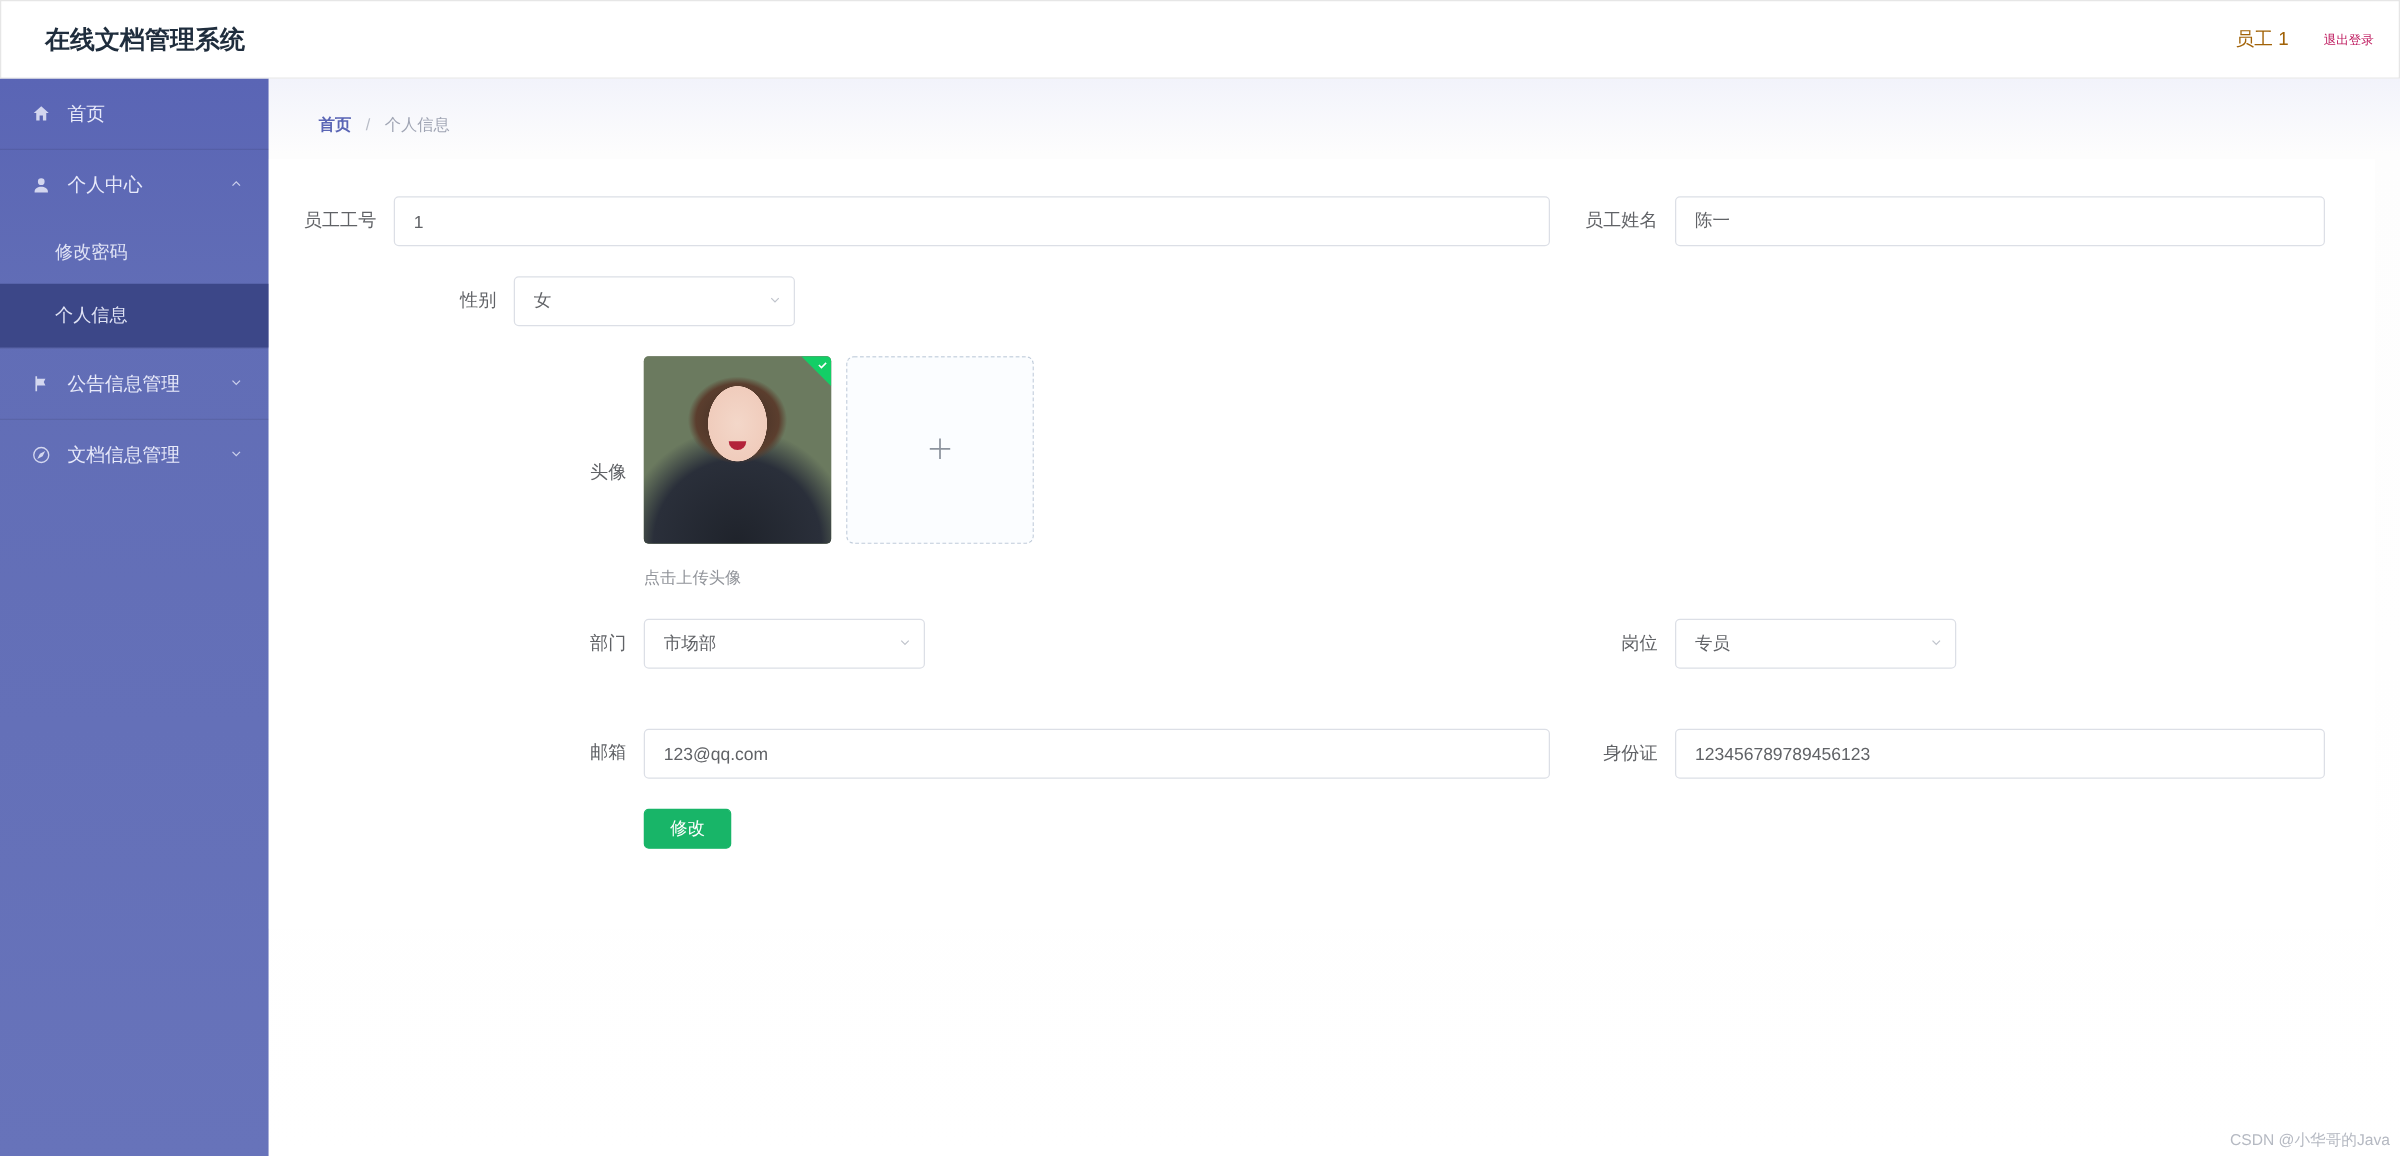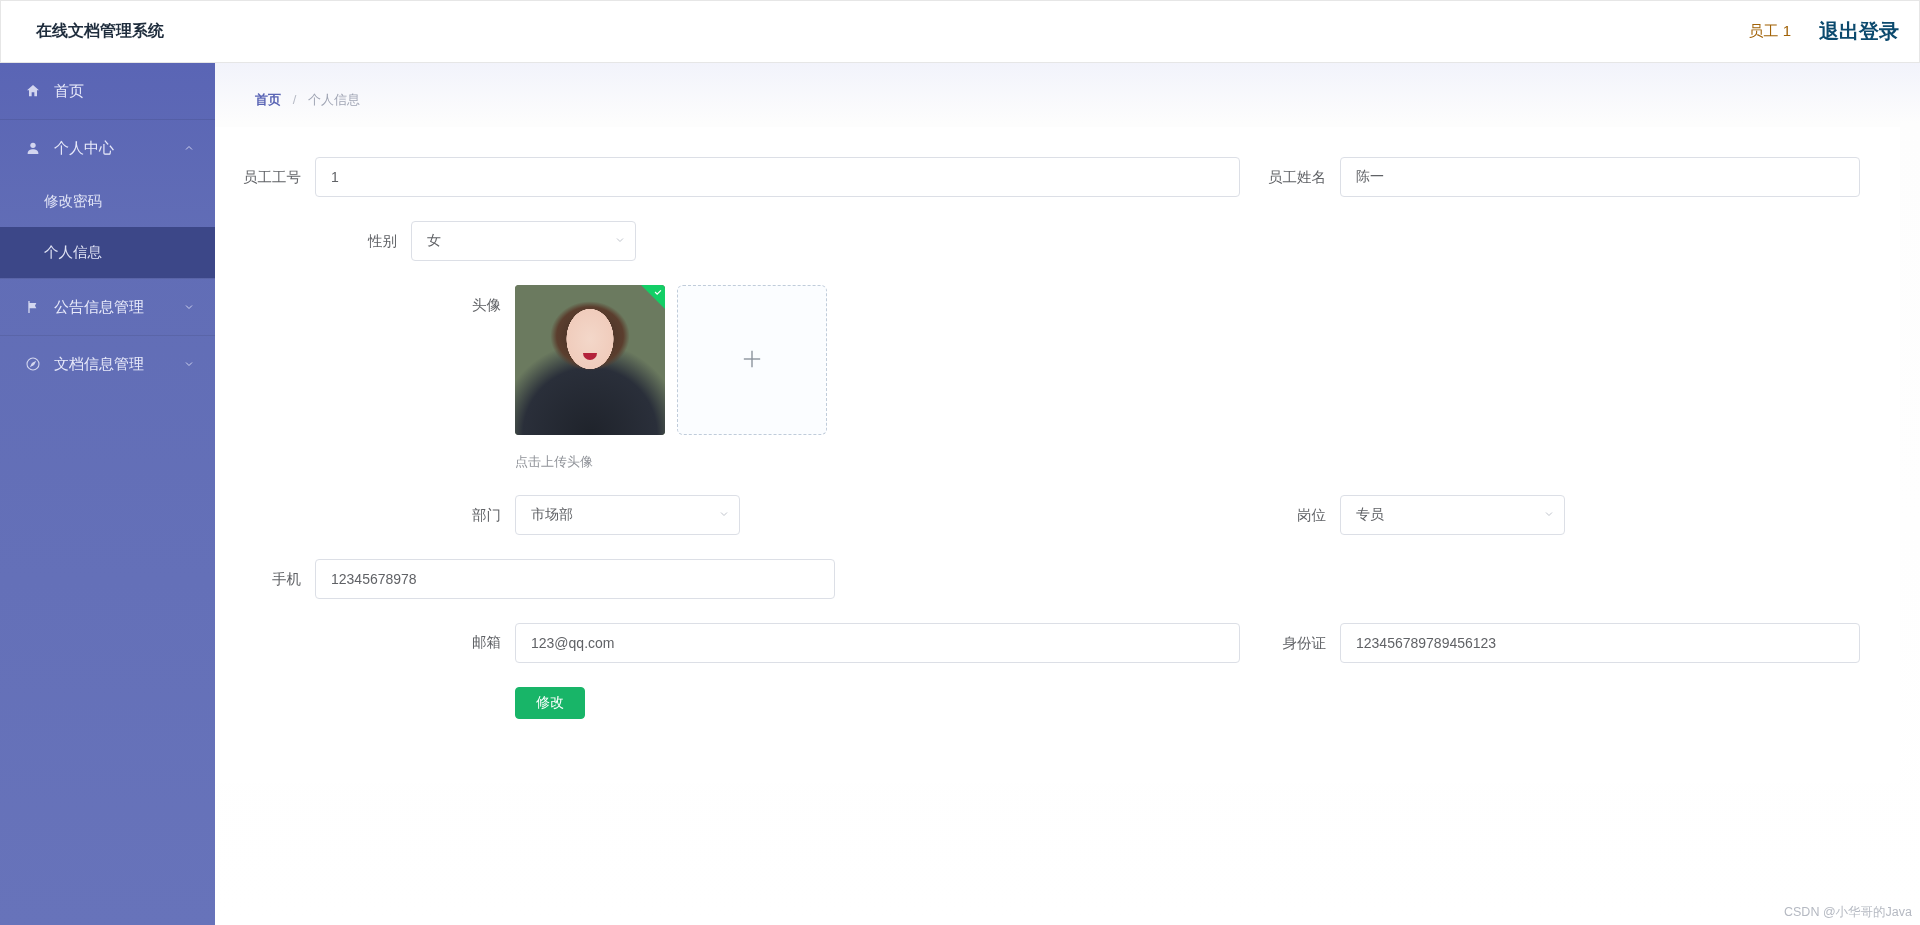--- a/index.html
+++ b/index.html
@@ -7,7 +7,7 @@
     
     
     .header { height: 63px; background: #fff; border: 1px solid #e6e6e6; display: flex; align-items: center; justify-content: space-between; padding: 0 20px 0 35px; }
-    .header-title { font-size: 16px; font-weight: 700; color: #1f2d3d; }
+    .header-title { font-size: 20px; font-weight: 700; color: #1f2d3d; }
     .header-right { display: flex; align-items: center; gap: 28px; }
     .header-user { color: #a16207; font-size: 15px; cursor: pointer; }
     .header-logout { color: #0c4a6e; font-size: 20px; cursor: pointer; font-weight: bold; }

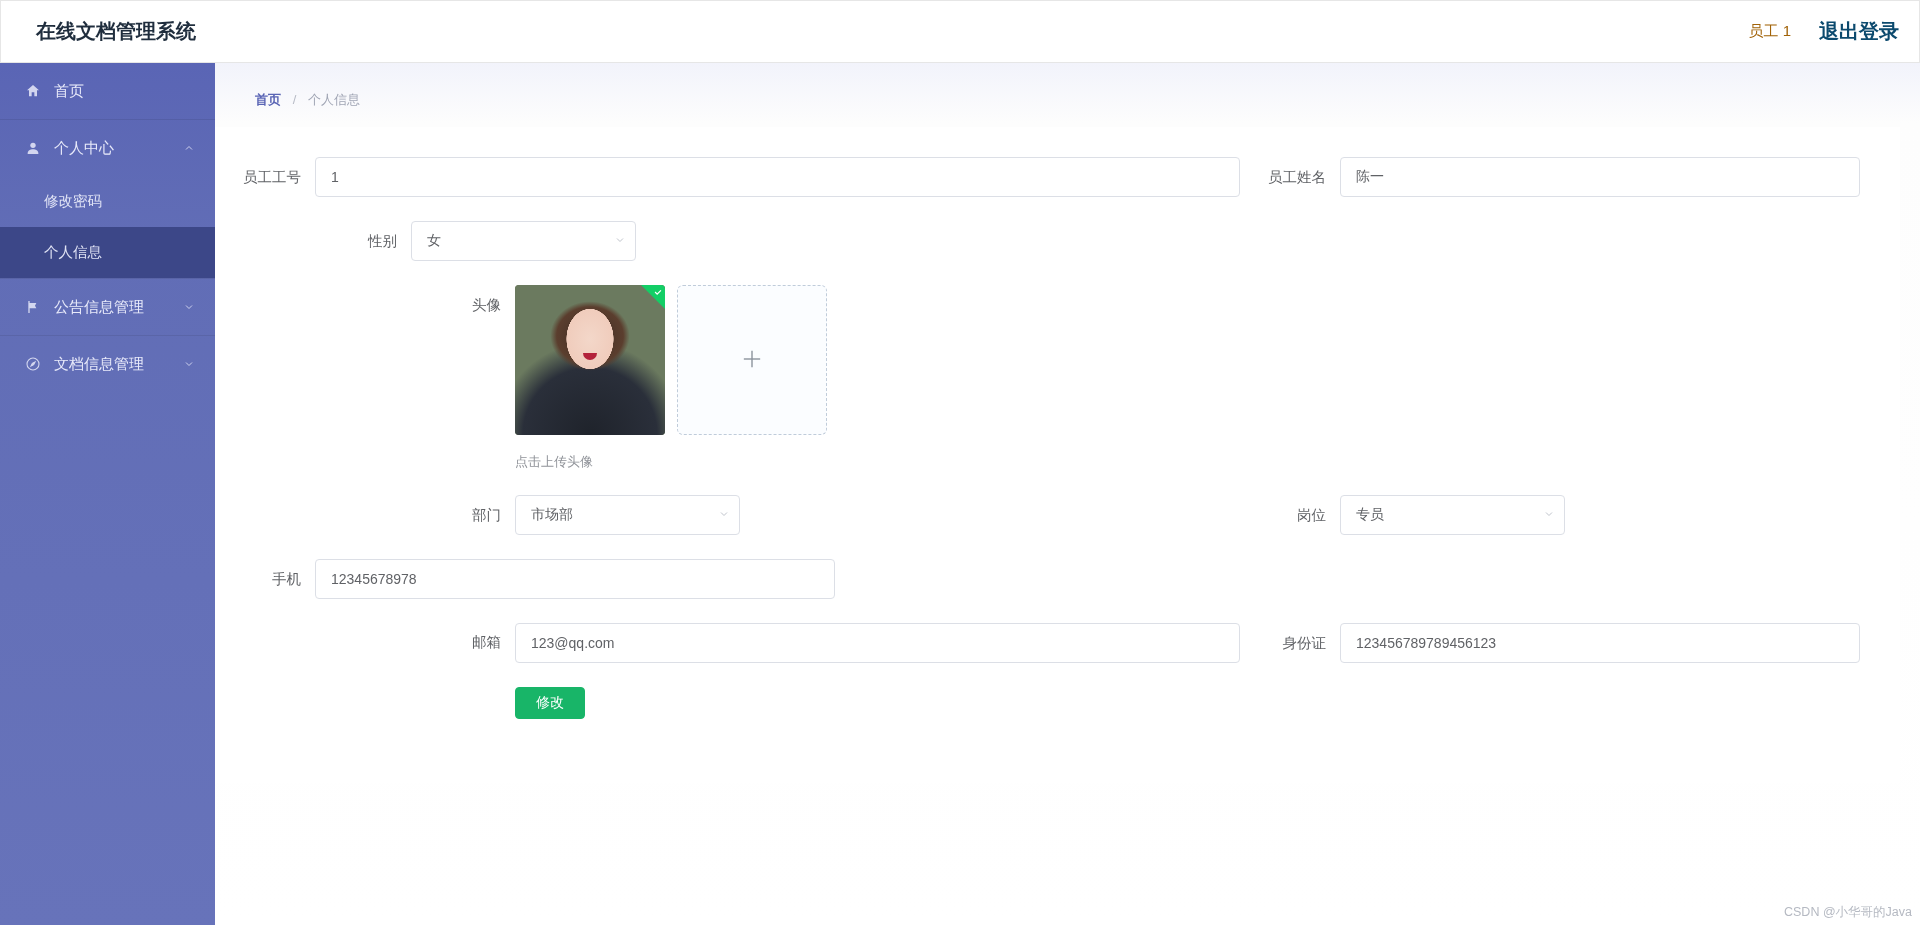--- a/index.html
+++ b/index.html
@@ -10,7 +10,7 @@
     .header-title { font-size: 20px; font-weight: 700; color: #1f2d3d; }
     .header-right { display: flex; align-items: center; gap: 28px; }
     .header-user { color: #a16207; font-size: 15px; cursor: pointer; }
-    .header-logout { color: #0c4a6e; font-size: 20px; cursor: pointer; font-weight: bold; }
+    .header-logout { color: #be185d; font-size: 10px; cursor: pointer; }
     
     
     .container { display: flex; height: calc(100vh - 63px); }

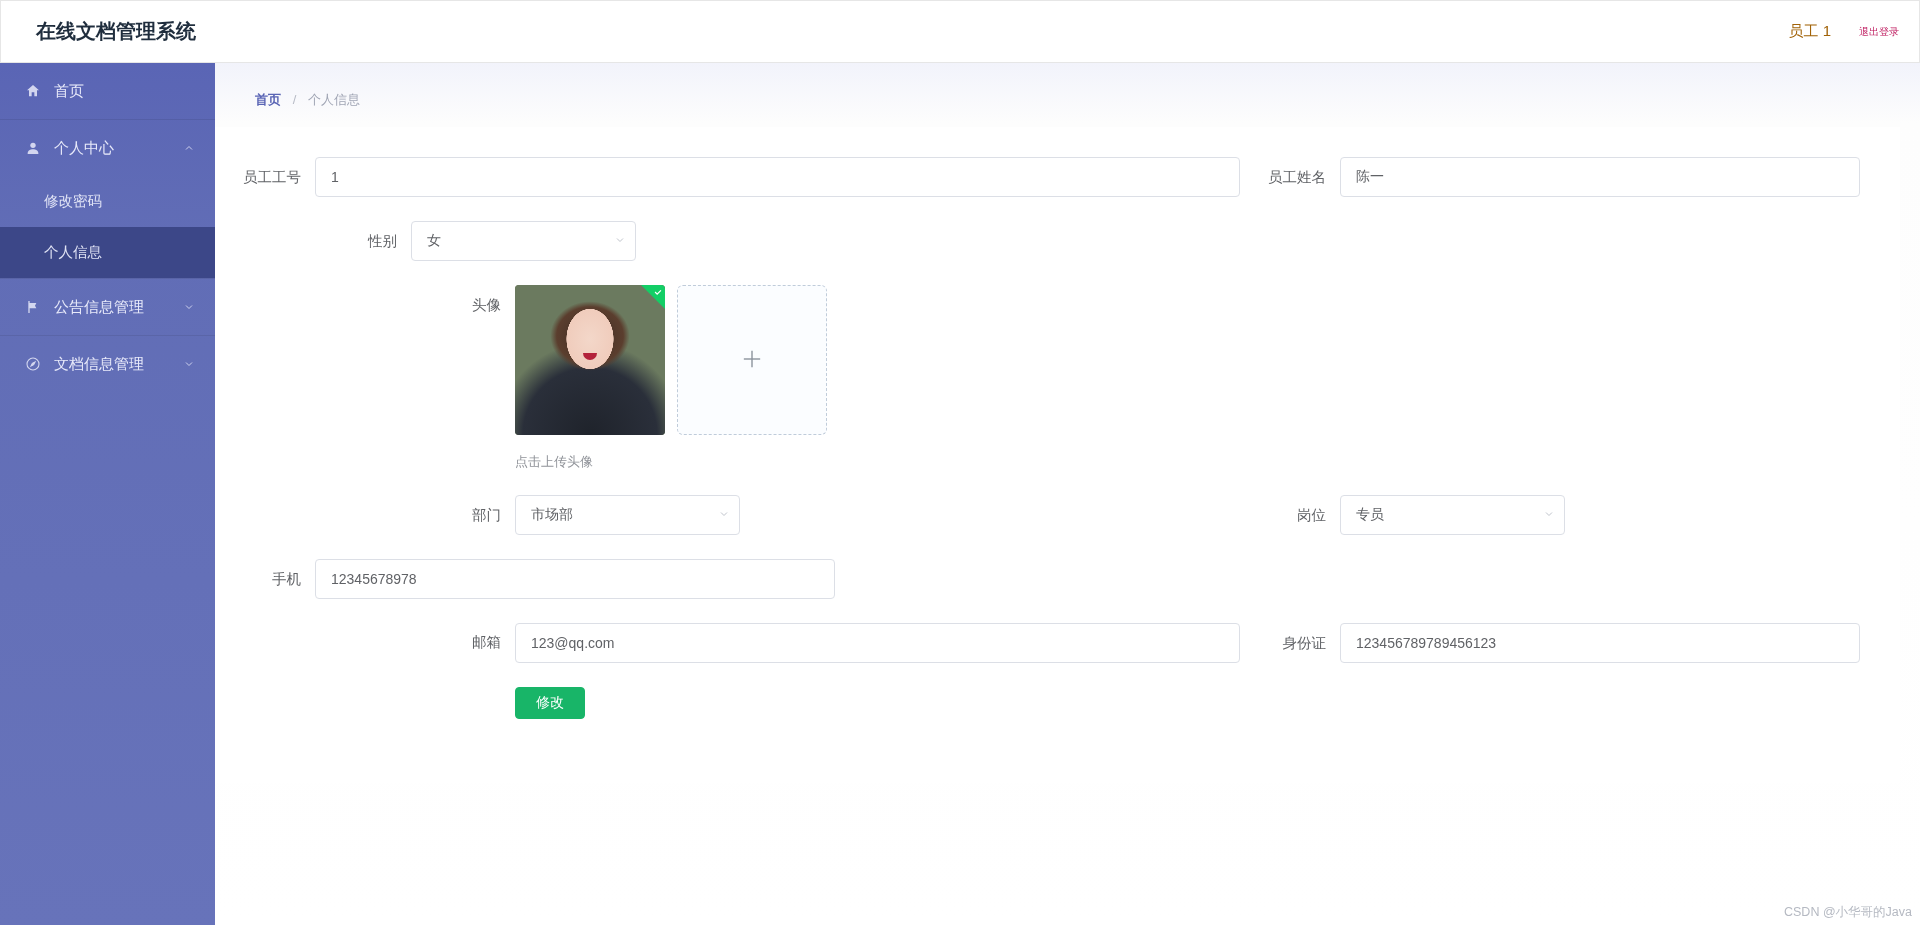--- a/index.html
+++ b/index.html
@@ -194,7 +194,7 @@
       </div>
 
       <div class="form-row">
-        <div class="form-col" style="padding-left:180px;">
+        <div class="form-col" style="padding-left:180px;align-items:center;">
           <div class="form-label" style="width:120px;">头像</div>
           <div class="form-ctrl">
             <div class="avatar-area">

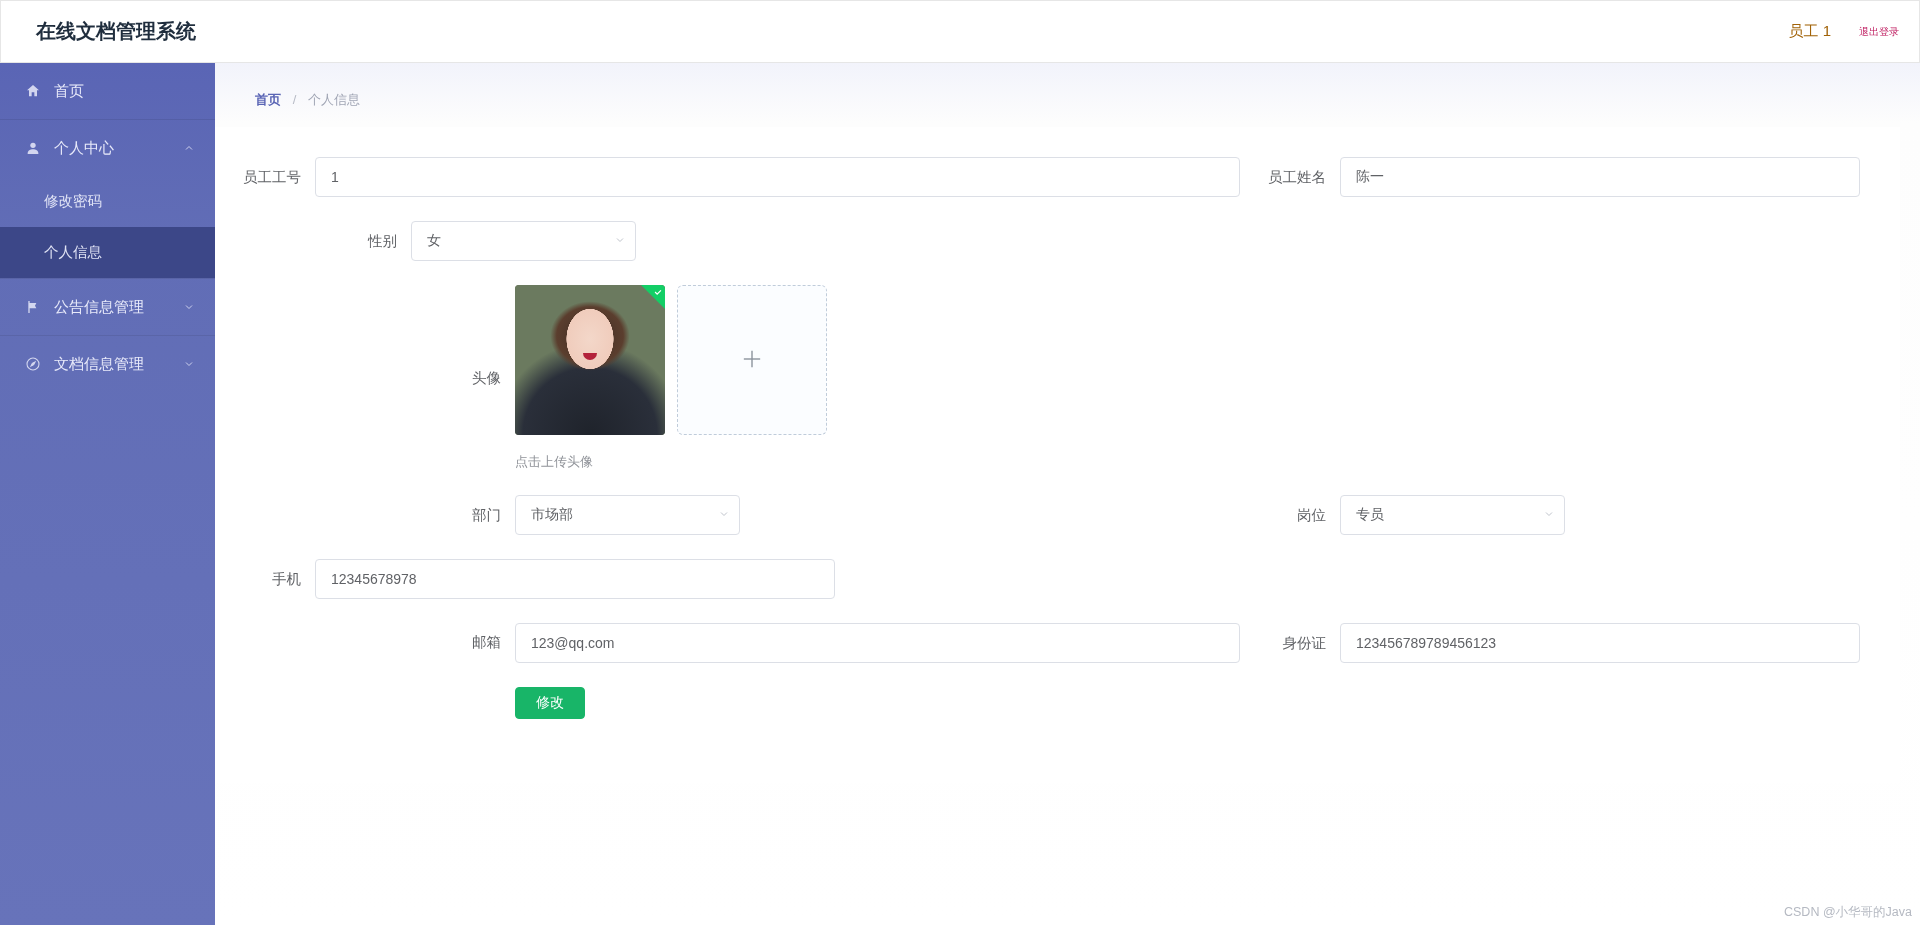--- a/index.html
+++ b/index.html
@@ -255,10 +255,6 @@
       </div>
 
       <div class="form-row">
-        <div class="form-col" style="max-width:620px;">
-          <div class="form-label">手机</div>
-          <div class="form-ctrl"><input class="inp" value="12345678978" style=""></div>
-        </div>
       </div>
 
       <div class="form-row">

